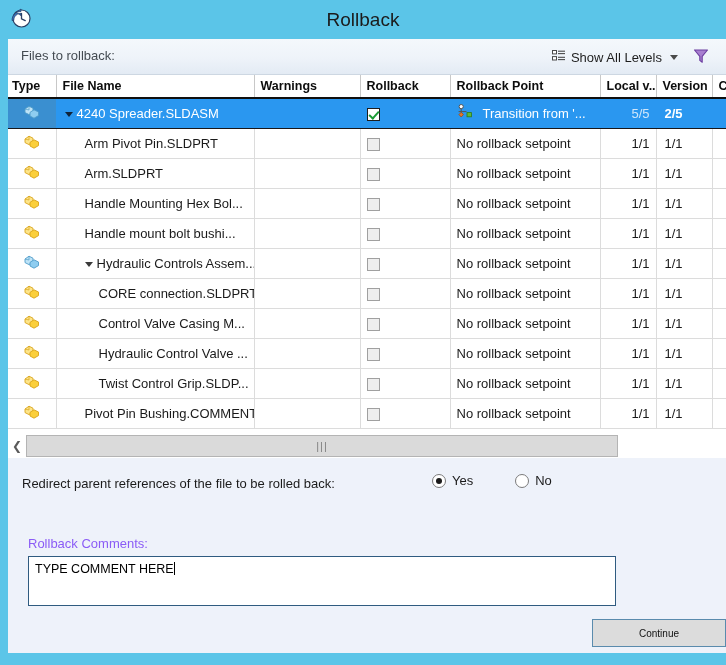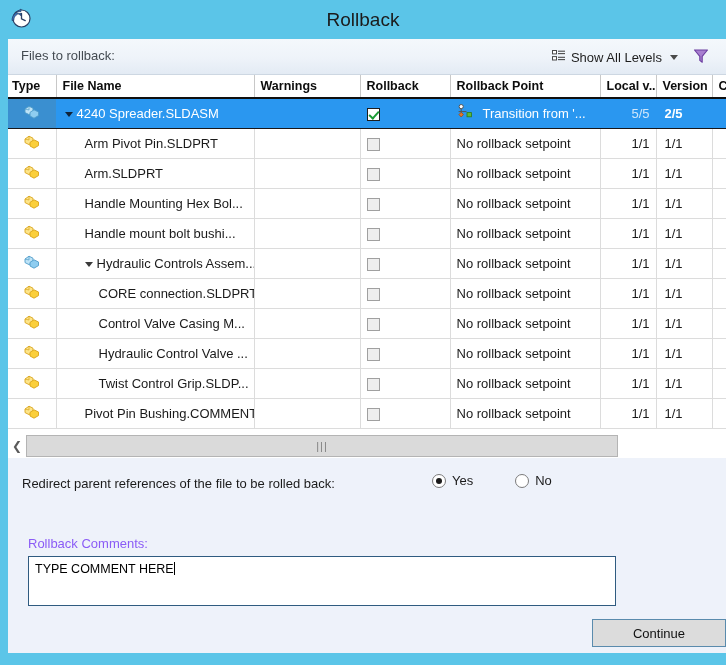--- a/index.html
+++ b/index.html
@@ -254,7 +254,7 @@
     background: #dcdcdc;
     border: 1px solid #5a8bad;
     box-sizing: border-box;
-    font-size: 13px;
+    font-size: 10px;
     color: #111;
     display: flex; align-items: center; justify-content: center;
     cursor: default;

